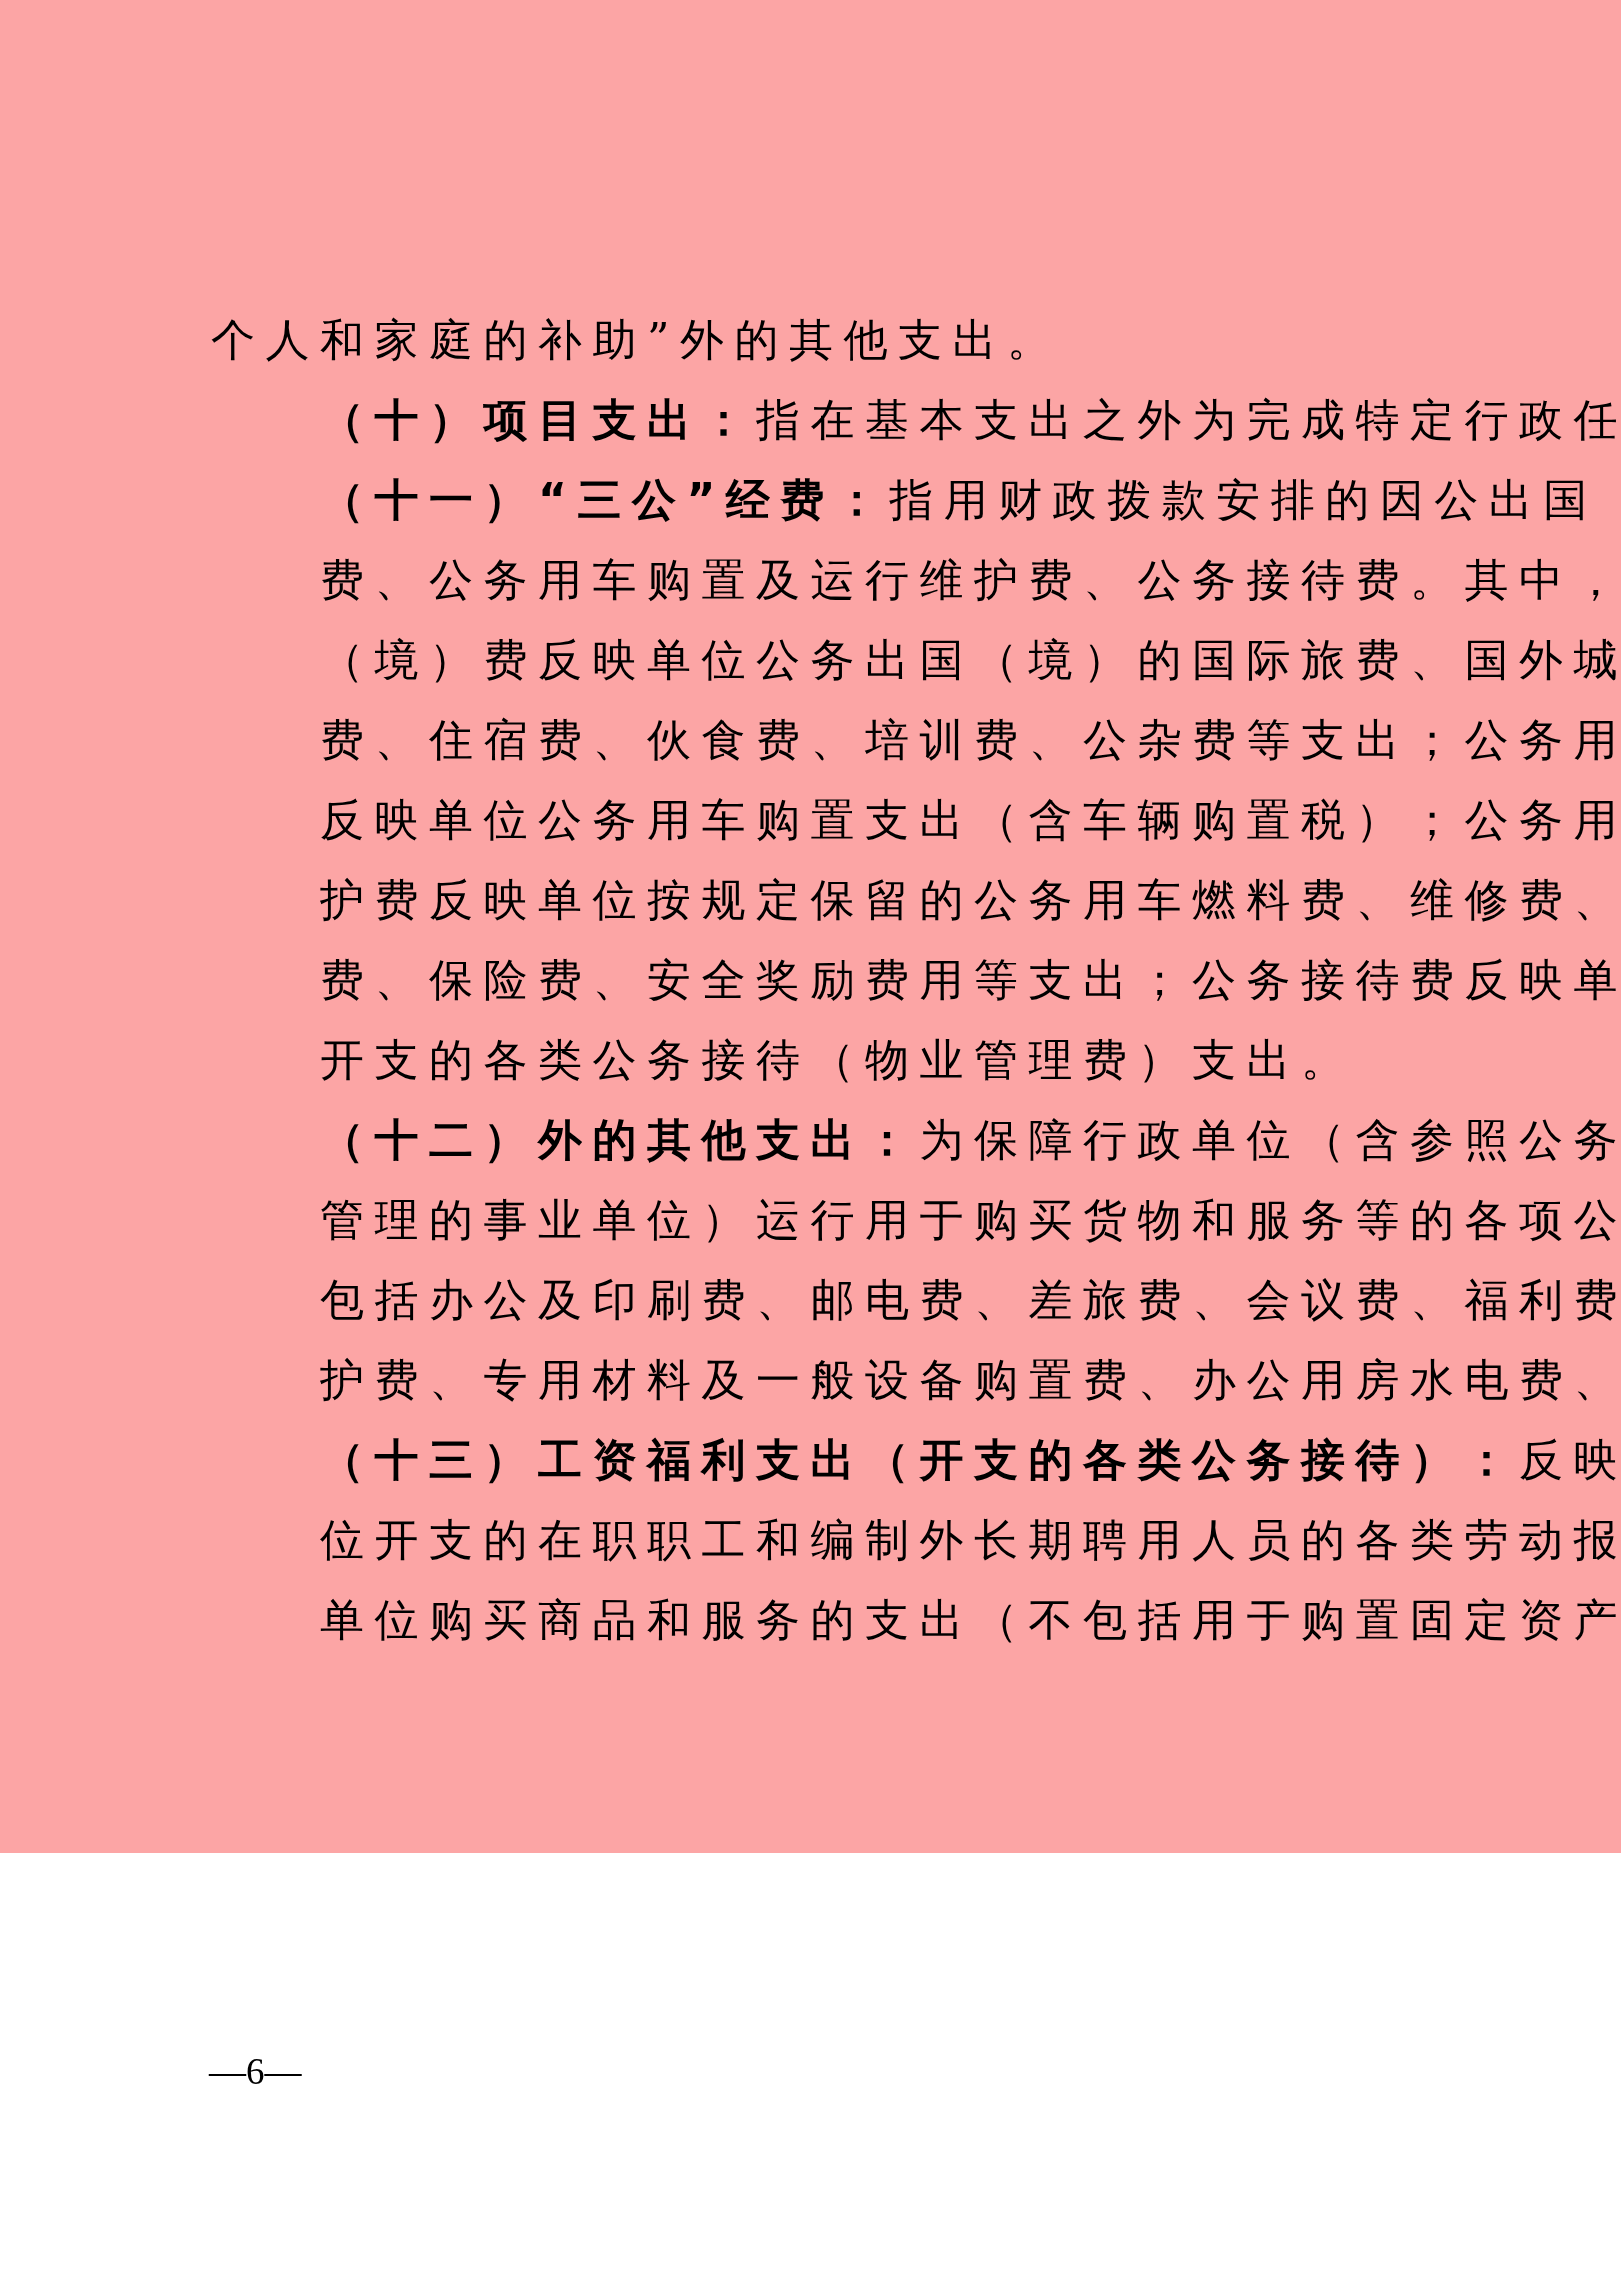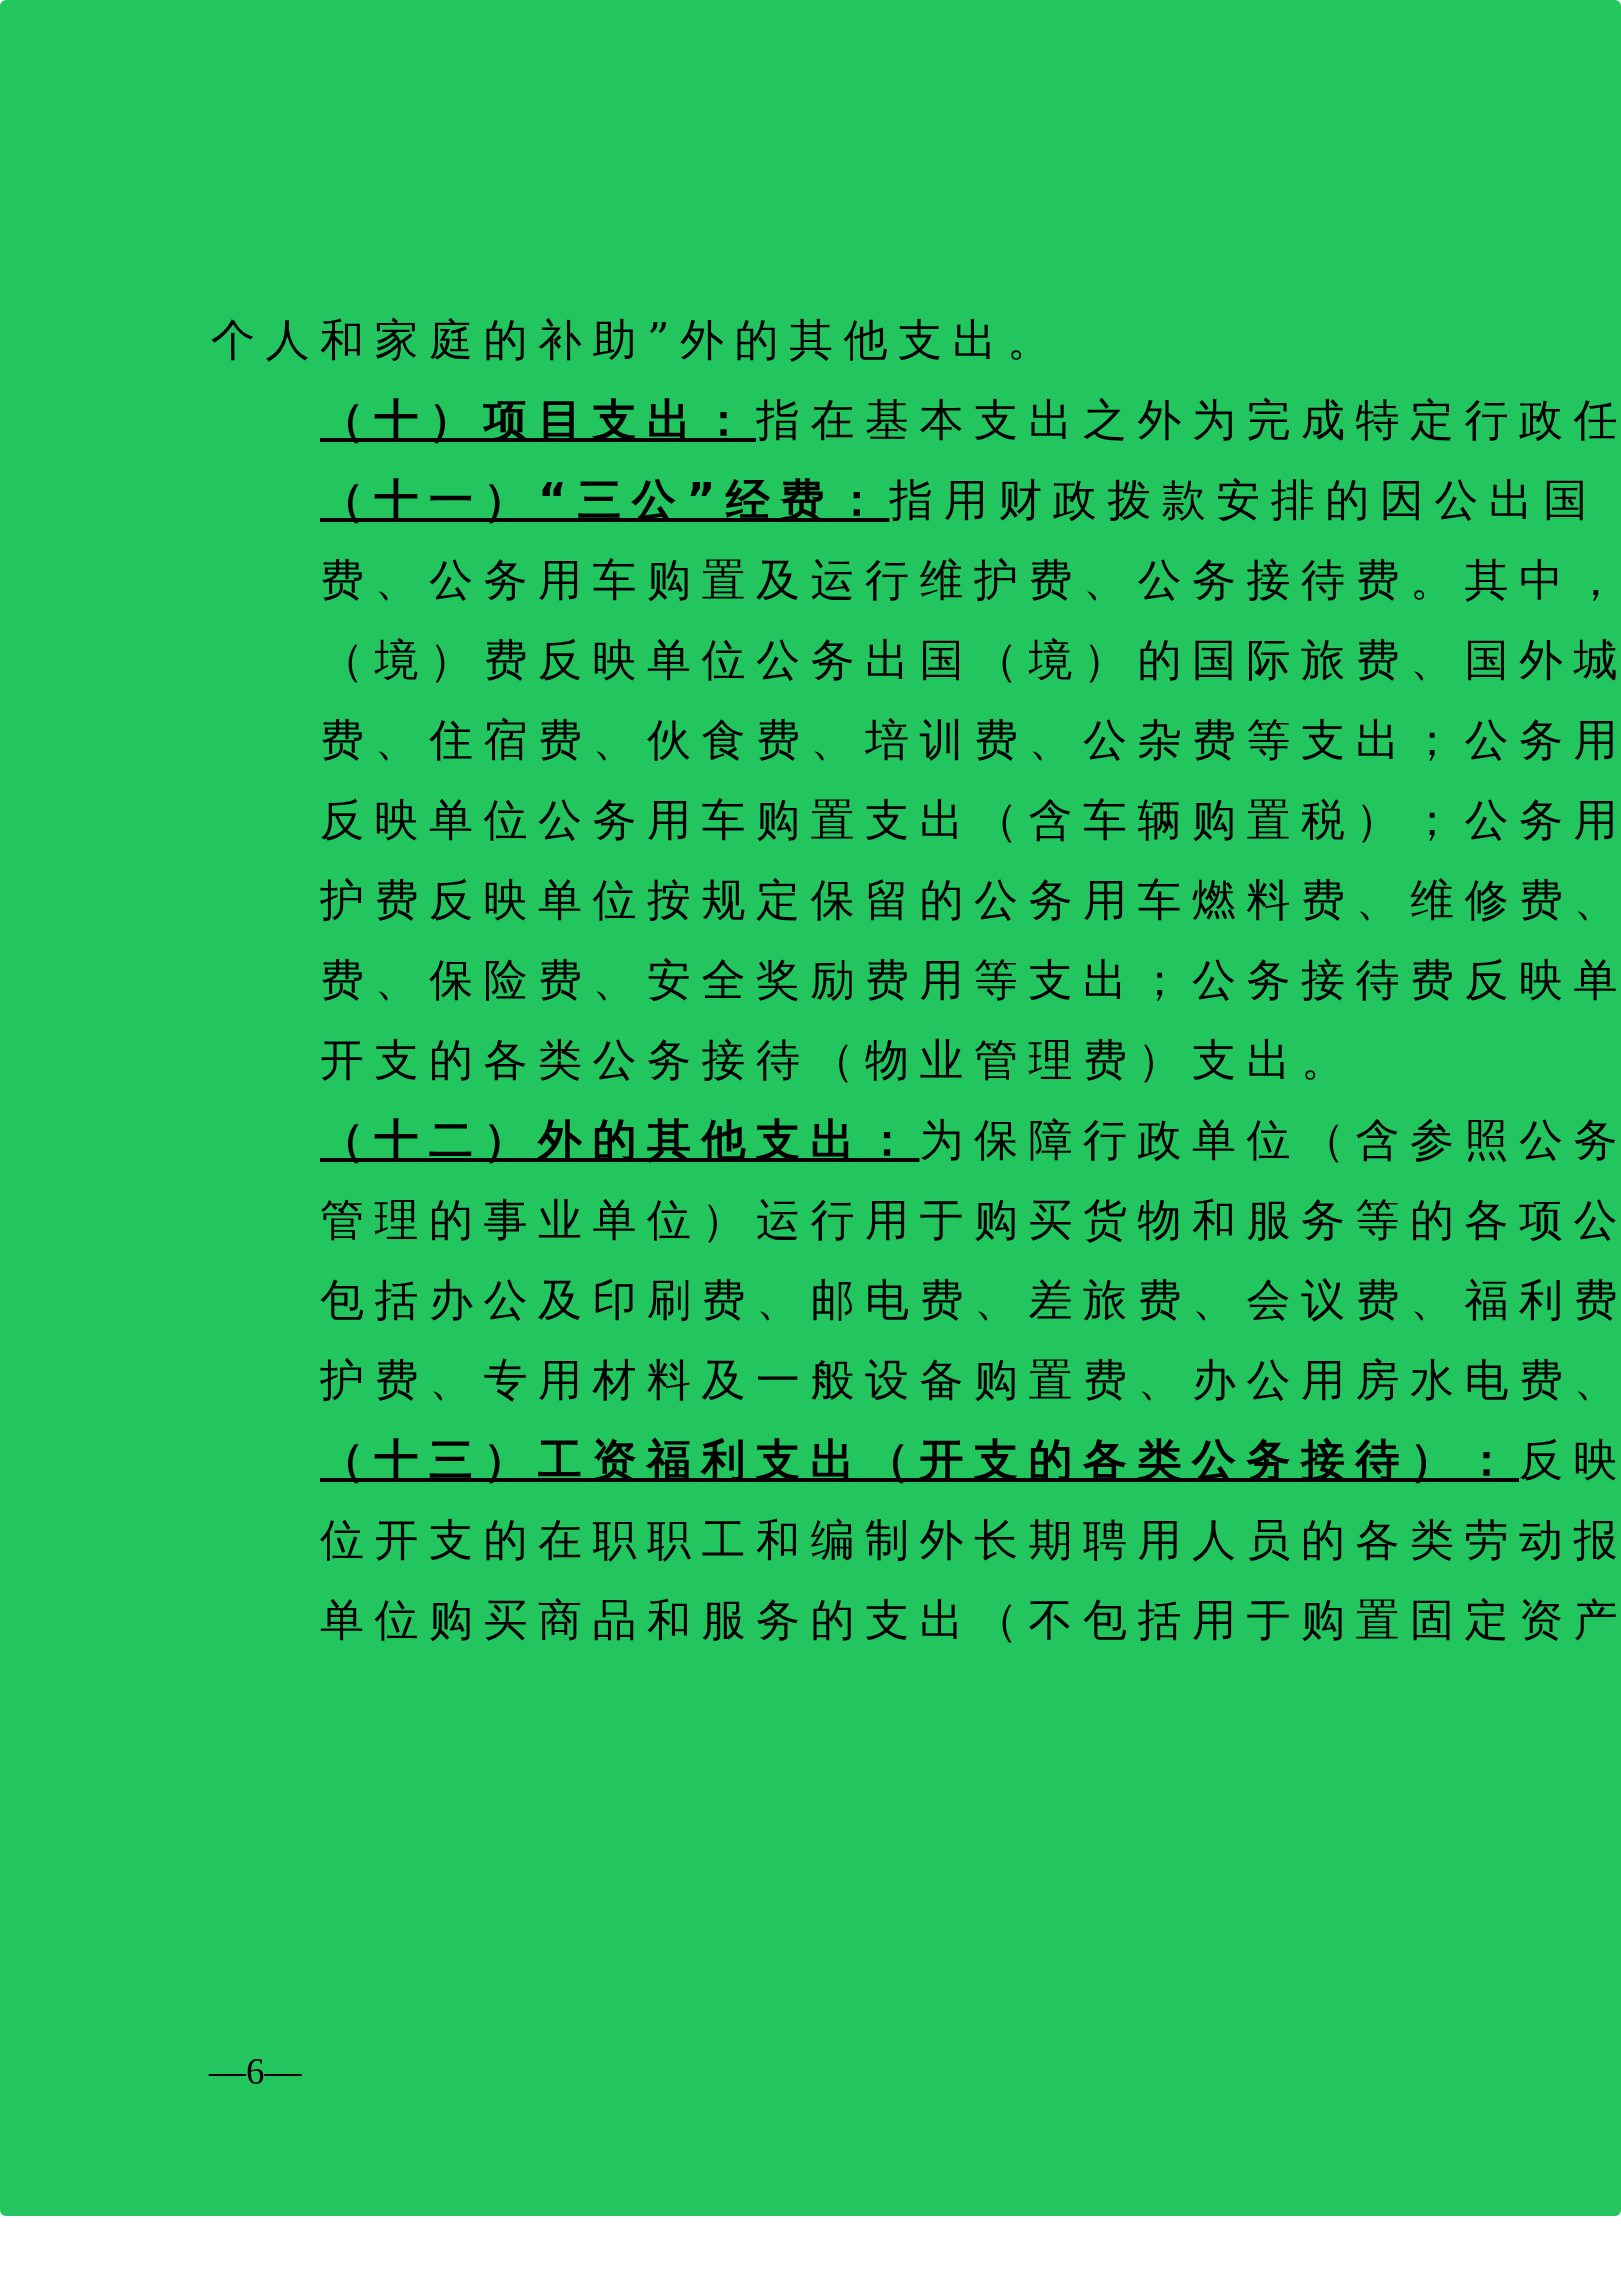--- a/index.html
+++ b/index.html
@@ -5,7 +5,7 @@
   html, body { margin: 0; padding: 0; background: #ffffff; }
   body { width: 1621px; height: 2293px; position: relative; overflow: hidden; }
   .page {
-    position: absolute; left: 0; top: 0; width: 1621px; height: 2216px; background: #22c55e; border-radius: 6px;
+    position: absolute; left: 0; top: 0; width: 1621px; height: 1853px; background: #fca5a5;
   }
   .body-text {
     position: absolute; left: 211px; top: 300px; width: 1202px;

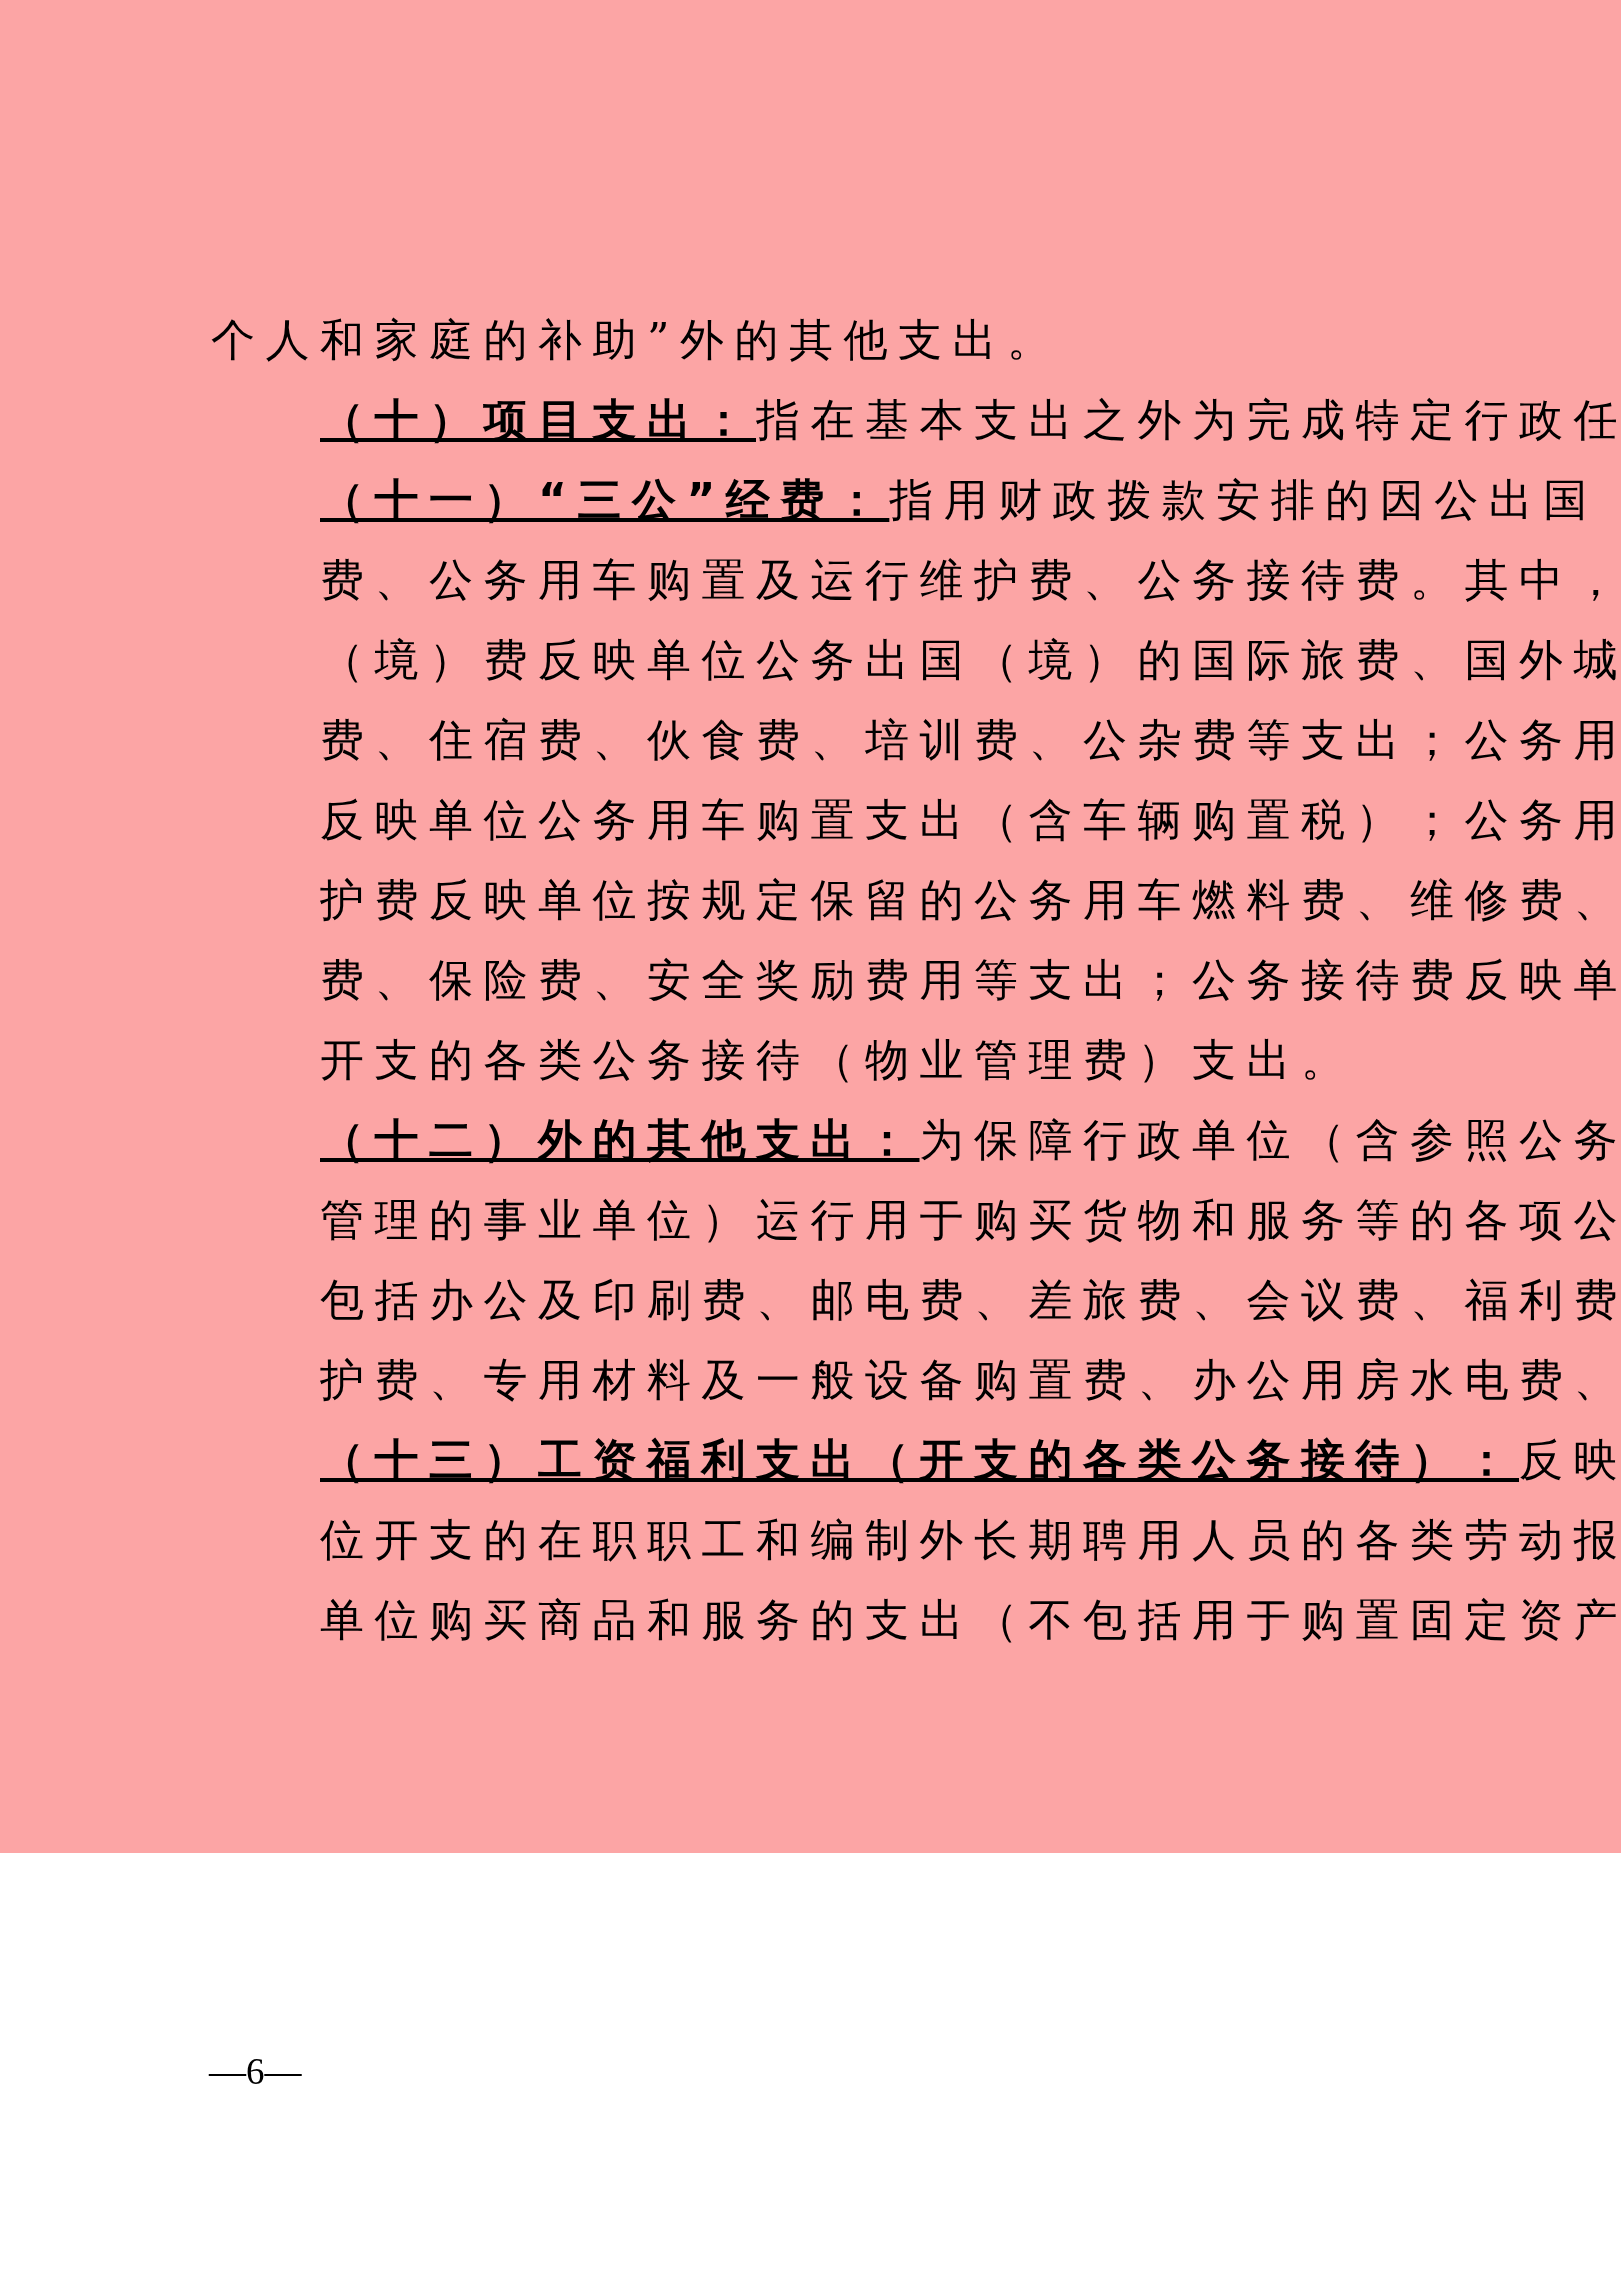--- a/index.html
+++ b/index.html
@@ -16,7 +16,7 @@
   }
   .para { margin: 0; padding: 0; }
   .para.indent { text-indent: 109px; }
-  .heading { font-weight: bold; font-family: "DejaVu Sans", "Liberation Sans", sans-serif; text-decoration: underline; }
+  .heading { font-weight: bold; font-family: "DejaVu Sans", "Liberation Sans", sans-serif; }
   .line { display: block; white-space: nowrap; text-align-last: justify; text-align: justify; }
   .line.last { text-align-last: left; }
   .page-number {

